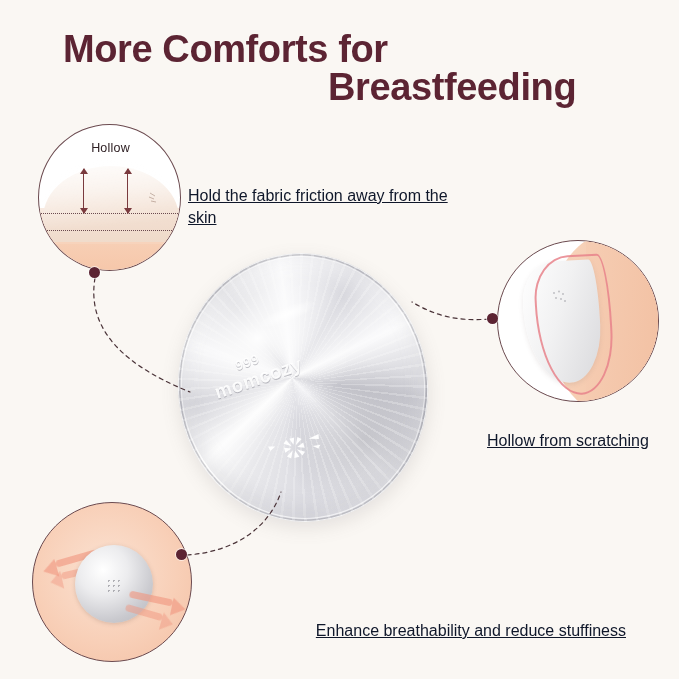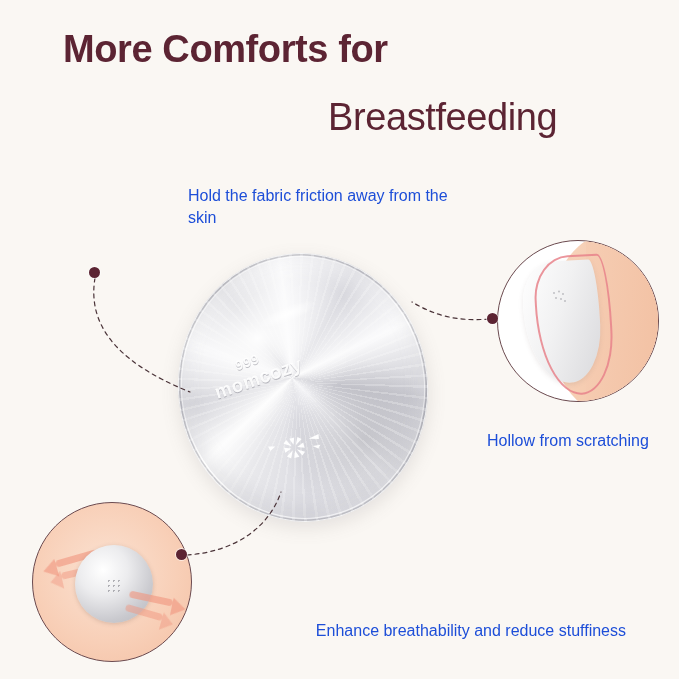--- a/index.html
+++ b/index.html
@@ -20,8 +20,8 @@
     color:#5c2433;line-height:1.15;white-space:nowrap;
   }
   .title-l2{
-    position:absolute;left:328px;top:96px;
-    font-size:38px;font-weight:400;letter-spacing:-0.4px;
+    position:absolute;left:328px;top:66px;
+    font-size:38px;font-weight:700;letter-spacing:-0.4px;
     color:#5c2433;line-height:1.15;white-space:nowrap;
   }
 

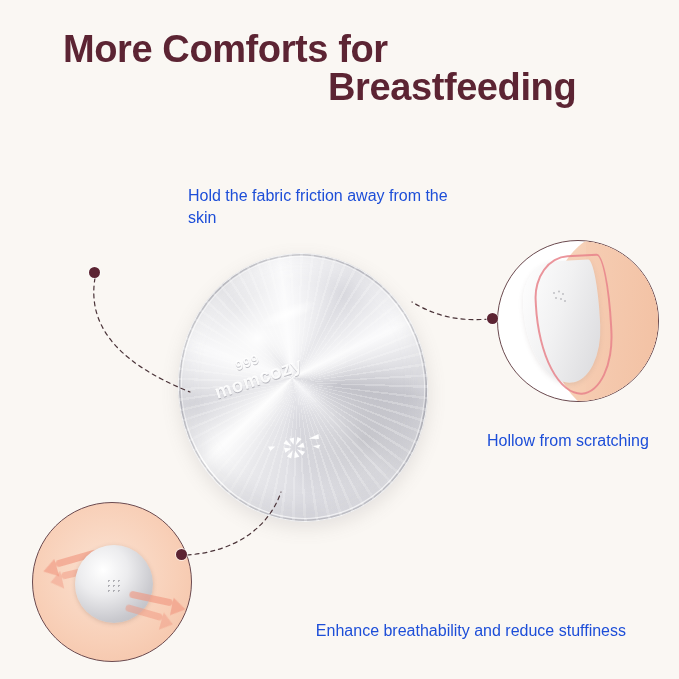--- a/index.html
+++ b/index.html
@@ -231,6 +231,23 @@
     </svg>
   </div>
 
+  <div class="inset" id="inset-hollow">
+    <div class="hol-skin"></div>
+    <div class="hol-dome"></div>
+    <div class="hol-shell"></div>
+    <div class="hol-dline" id="hol-dl1"></div>
+    <div class="hol-dline" id="hol-dl2"></div>
+    <div class="hol-arrow" id="hol-a1"></div>
+    <div class="hol-arrow" id="hol-a2"></div>
+    <svg class="hol-tex" viewBox="0 0 18 14">
+      <g stroke="#8a6a5a" stroke-width="0.9" fill="none">
+        <path d="M2,2 L7,5"></path>
+          <path d="M1,6 L6,8"></path>
+          <path d="M3,10 L8,11"></path>
+      </g>
+    </svg>
+    <div class="hol-label">Hollow</div>
+  </div>
 
   <div class="inset" id="inset-cambered">
     <div class="cam-skin"></div>

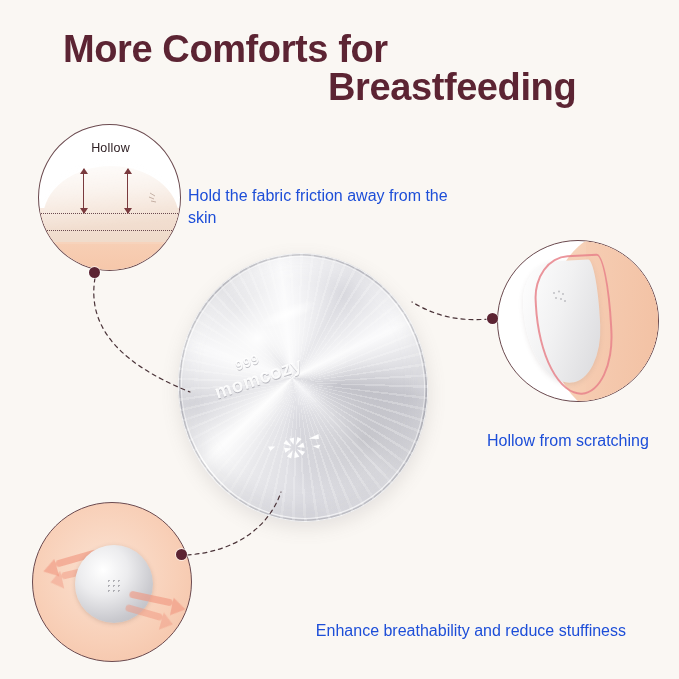--- a/index.html
+++ b/index.html
@@ -32,7 +32,7 @@
   }
   .feat-body{
     position:absolute;font-size:16px;font-weight:400;
-    color:#1d4ed8;line-height:1.35;
+    color:#0f172a;line-height:1.35;text-decoration:underline;
   }
   #hollow-head{left:188px;top:152px;}
   #hollow-body{left:188px;top:185px;width:280px;}

